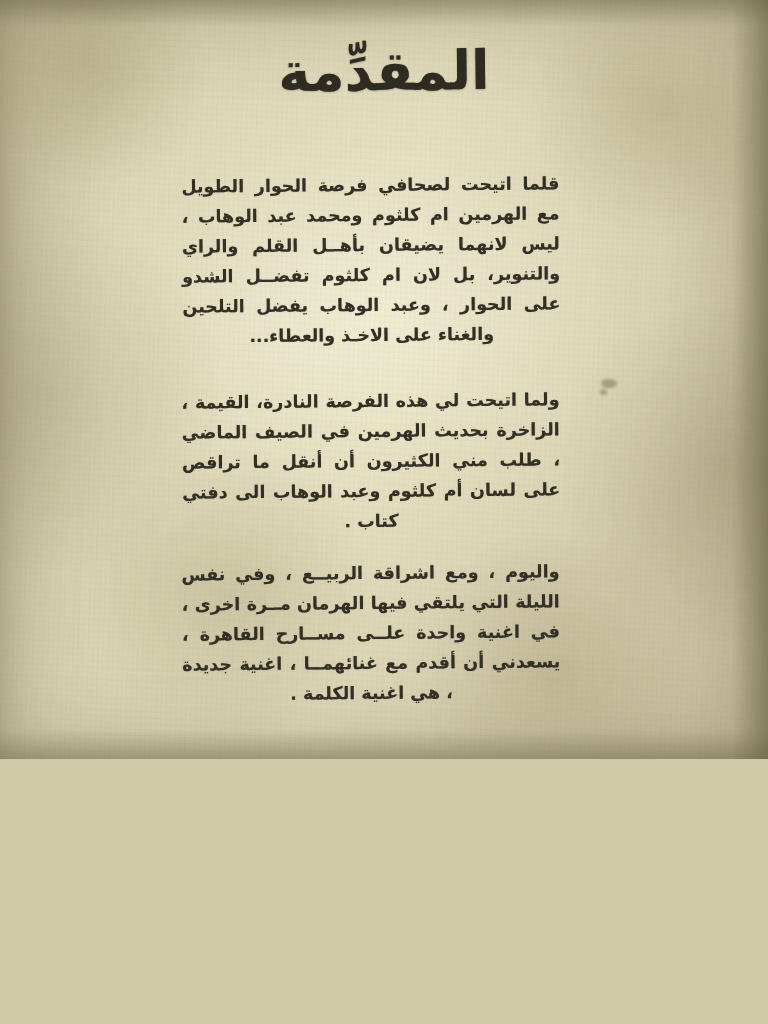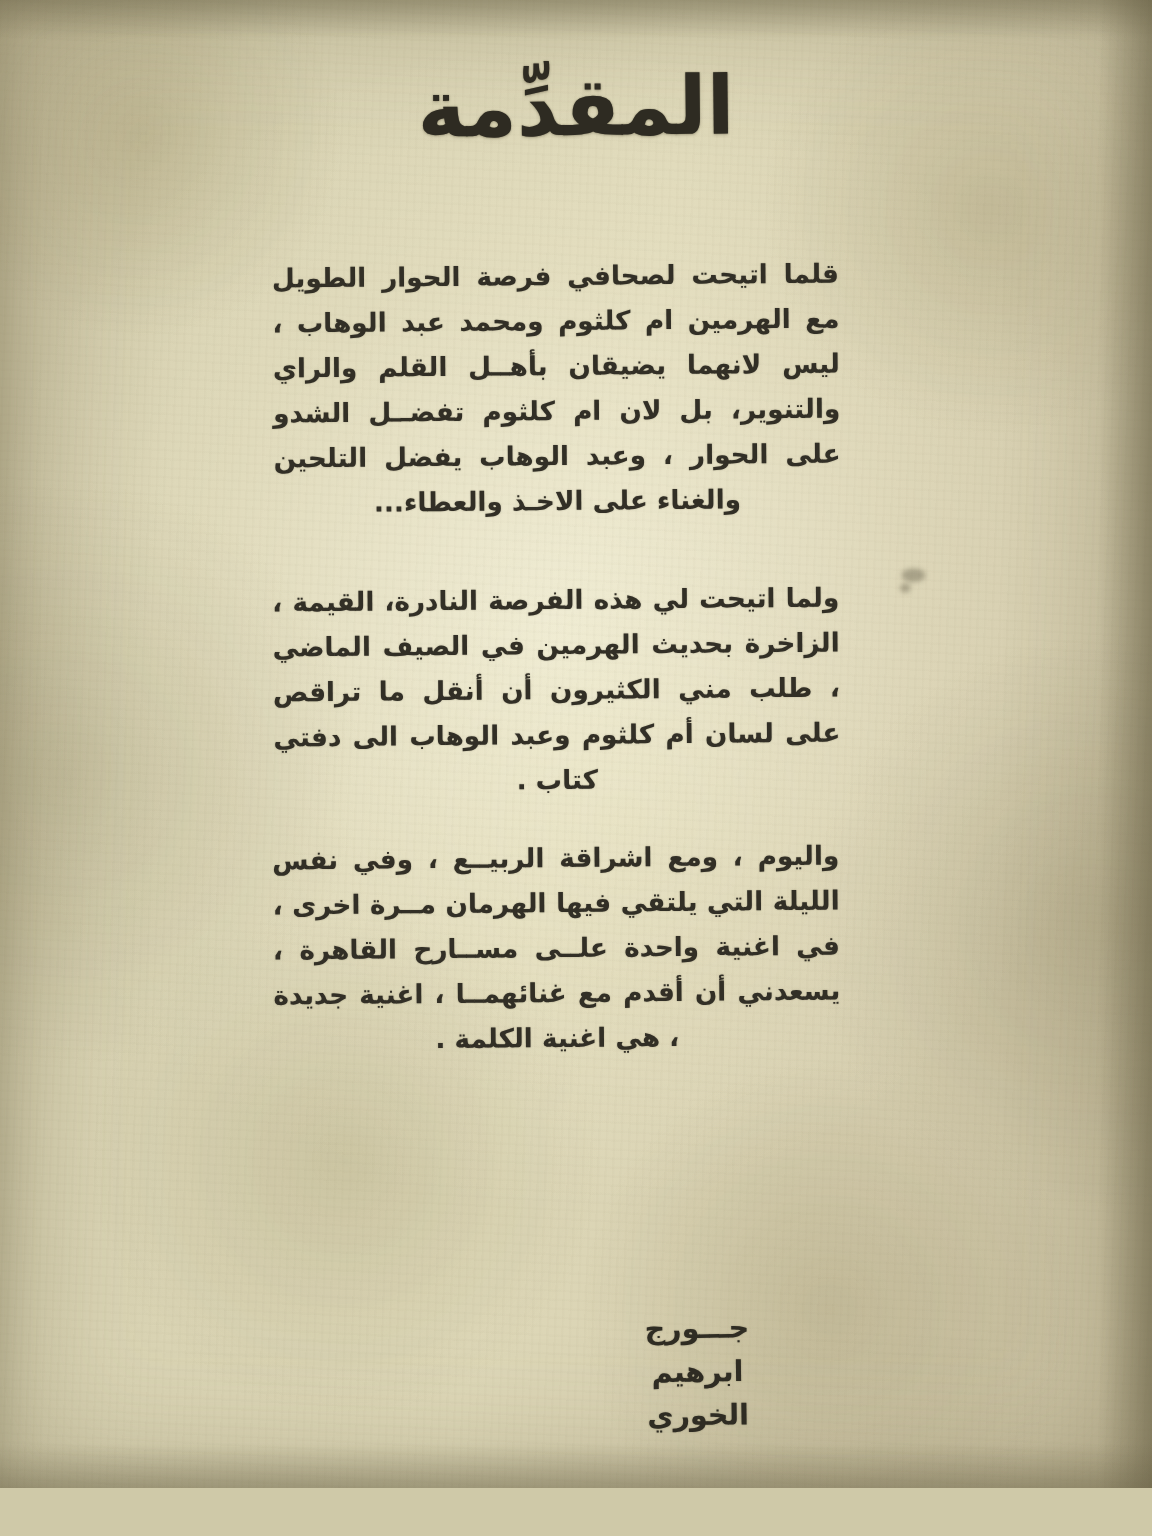--- a/index.html
+++ b/index.html
@@ -18,7 +18,7 @@
   .page {
     position: relative;
     width: 768px;
-    height: 992px;
+    height: 759px;
     box-sizing: border-box;
     overflow: hidden;
     background:

